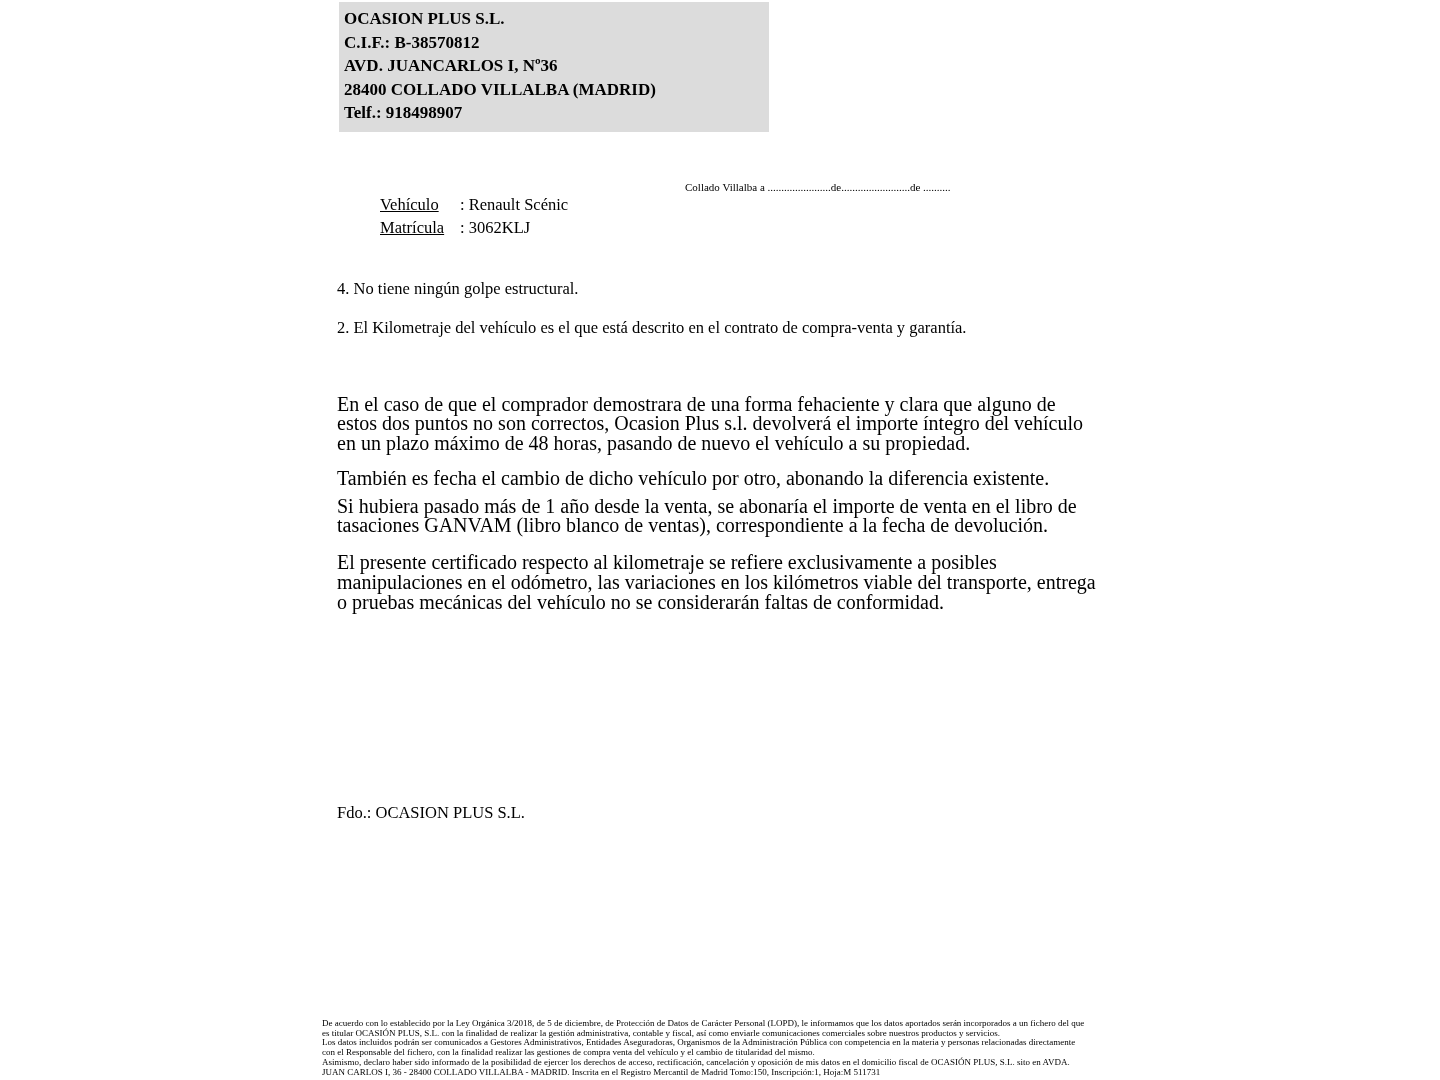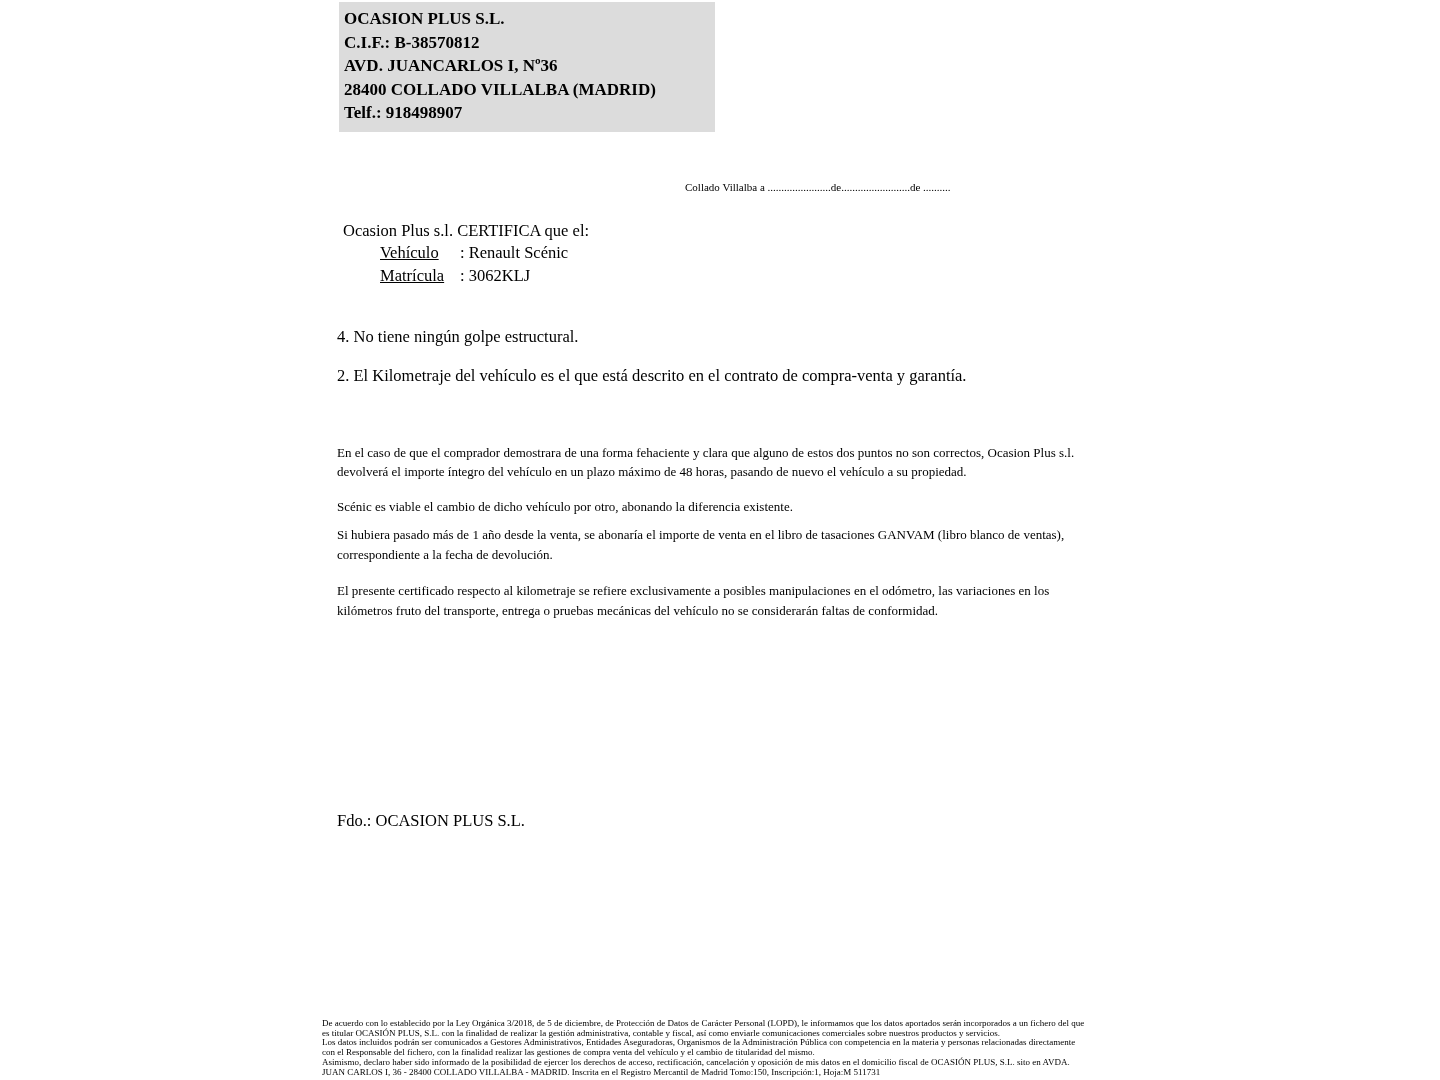--- a/index.html
+++ b/index.html
@@ -17,7 +17,7 @@
 
   .header-box {
     margin-top: 2px; margin-left: 2px;
-    width: 376px; box-sizing: border-box;
+    width: 430px; box-sizing: border-box;
     background: #dcdcdc;
     padding: 5px 8px 7px 5px;
     font-weight: bold; font-size: 17px; line-height: 23.5px;

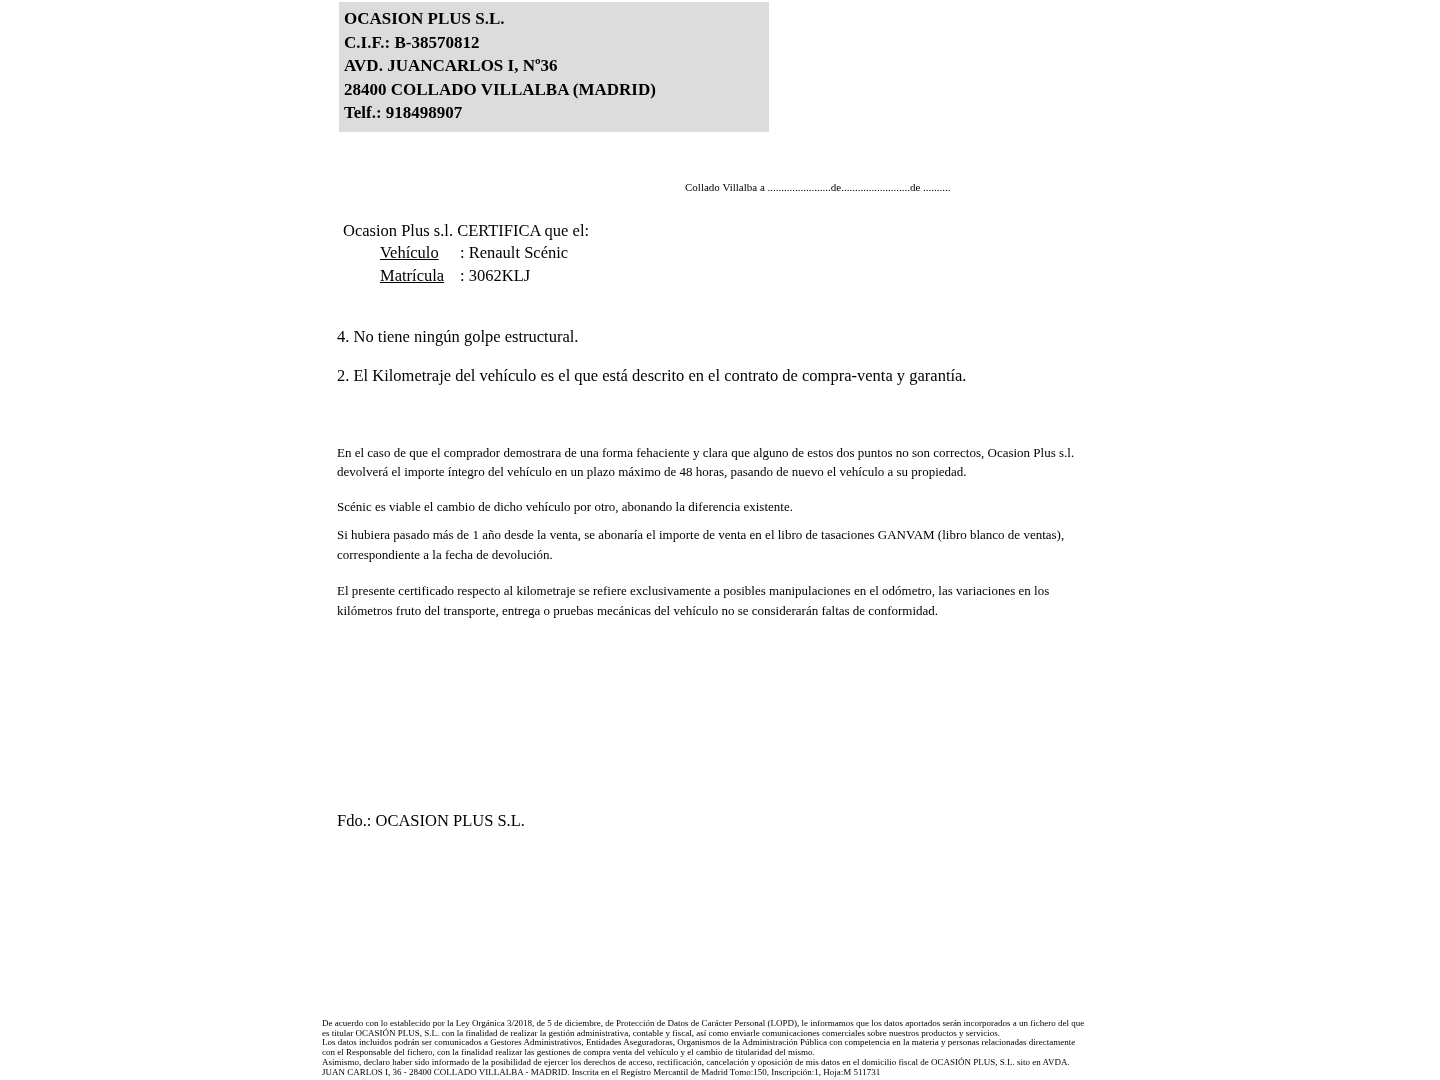--- a/index.html
+++ b/index.html
@@ -70,7 +70,6 @@
 
     <div class="date-line">Collado Villalba a .......................de.........................de ..........</div>
 
-    <div class="certify-intro">Ocasion Plus s.l. CERTIFICA que el:</div>
 
     <div class="kv">
       <span class="kv-label"><span class="u">Vehículo</span></span><span>: Renault Scénic</span>

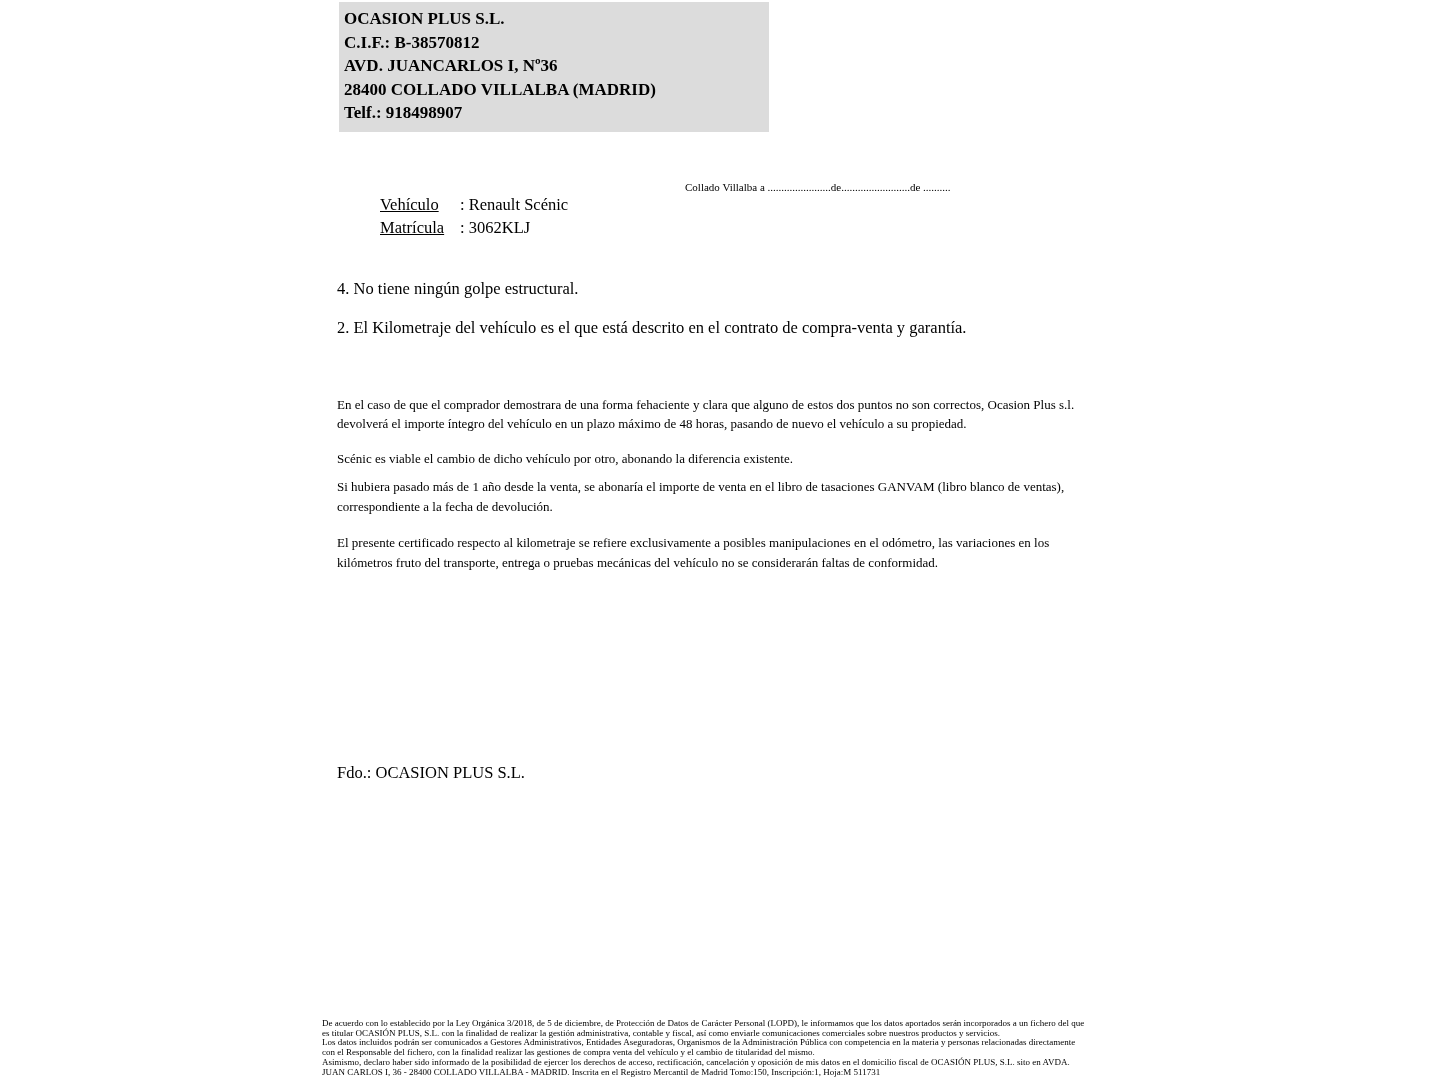--- a/index.html
+++ b/index.html
@@ -40,7 +40,7 @@
   .point1 { margin: 40px 0 0 0; }
   .point2 { margin: 19px 0 0 0; }
 
-  .para { font-size: 13px; line-height: 19.8px; }
+  .para { font-size: 20px; line-height: 19.8px; }
   .para1 { margin: 57px 0 0 0; }
   .para2 { margin: 15px 0 0 0; }
   .para3 { margin: 8px 0 0 0; }

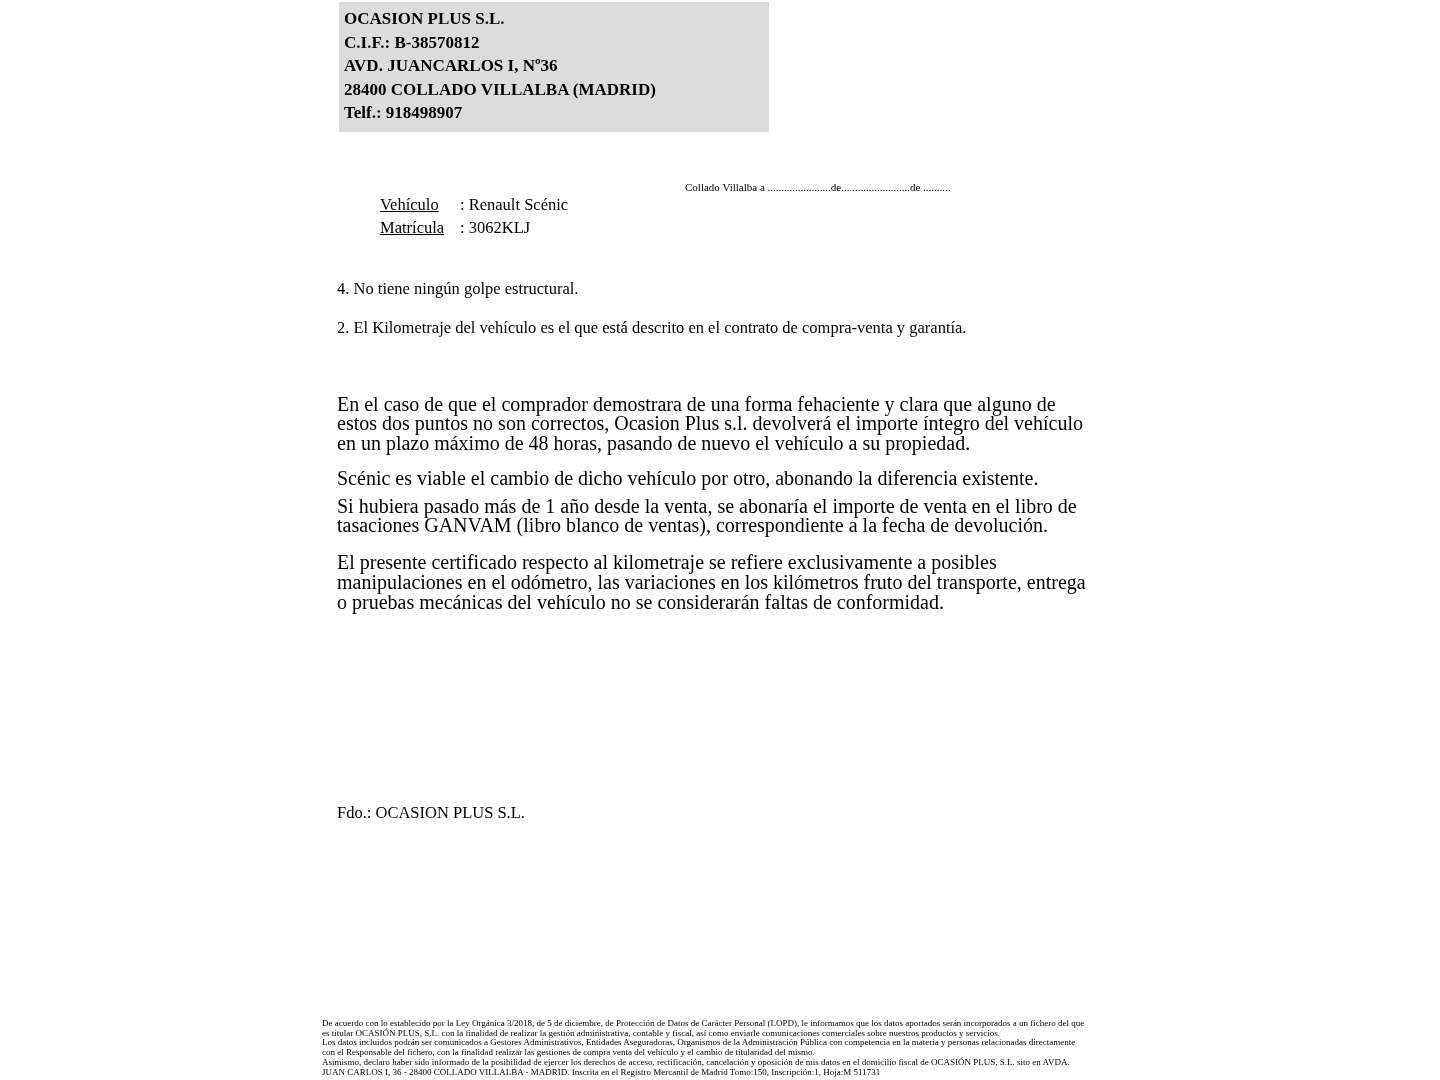--- a/index.html
+++ b/index.html
@@ -83,7 +83,7 @@
     <p class="pt point2">2. El Kilometraje del vehículo es el que está descrito en el contrato de compra-venta y garantía.</p>
 
     <p class="para para1">En el caso de que el comprador demostrara de una forma fehaciente y clara que alguno de estos dos puntos no son correctos, Ocasion Plus s.l. devolverá el importe íntegro del vehículo en un plazo máximo de 48 horas, pasando de nuevo el vehículo a su propiedad.</p>
-    <p class="para para2">Scénic es viable el cambio de dicho vehículo por otro, abonando la diferencia existente.</p>
+    <p class="para para2">También es fecha el cambio de dicho vehículo por otro, abonando la diferencia existente.</p>
     <p class="para para3">Si hubiera pasado más de 1 año desde la venta, se abonaría el importe de venta en el libro de tasaciones GANVAM (libro blanco de ventas), correspondiente a la fecha de devolución.</p>
     <p class="para para4">El presente certificado respecto al kilometraje se refiere exclusivamente a posibles manipulaciones en el odómetro, las variaciones en los kilómetros fruto del transporte, entrega o pruebas mecánicas del vehículo no se considerarán faltas de conformidad.</p>
 

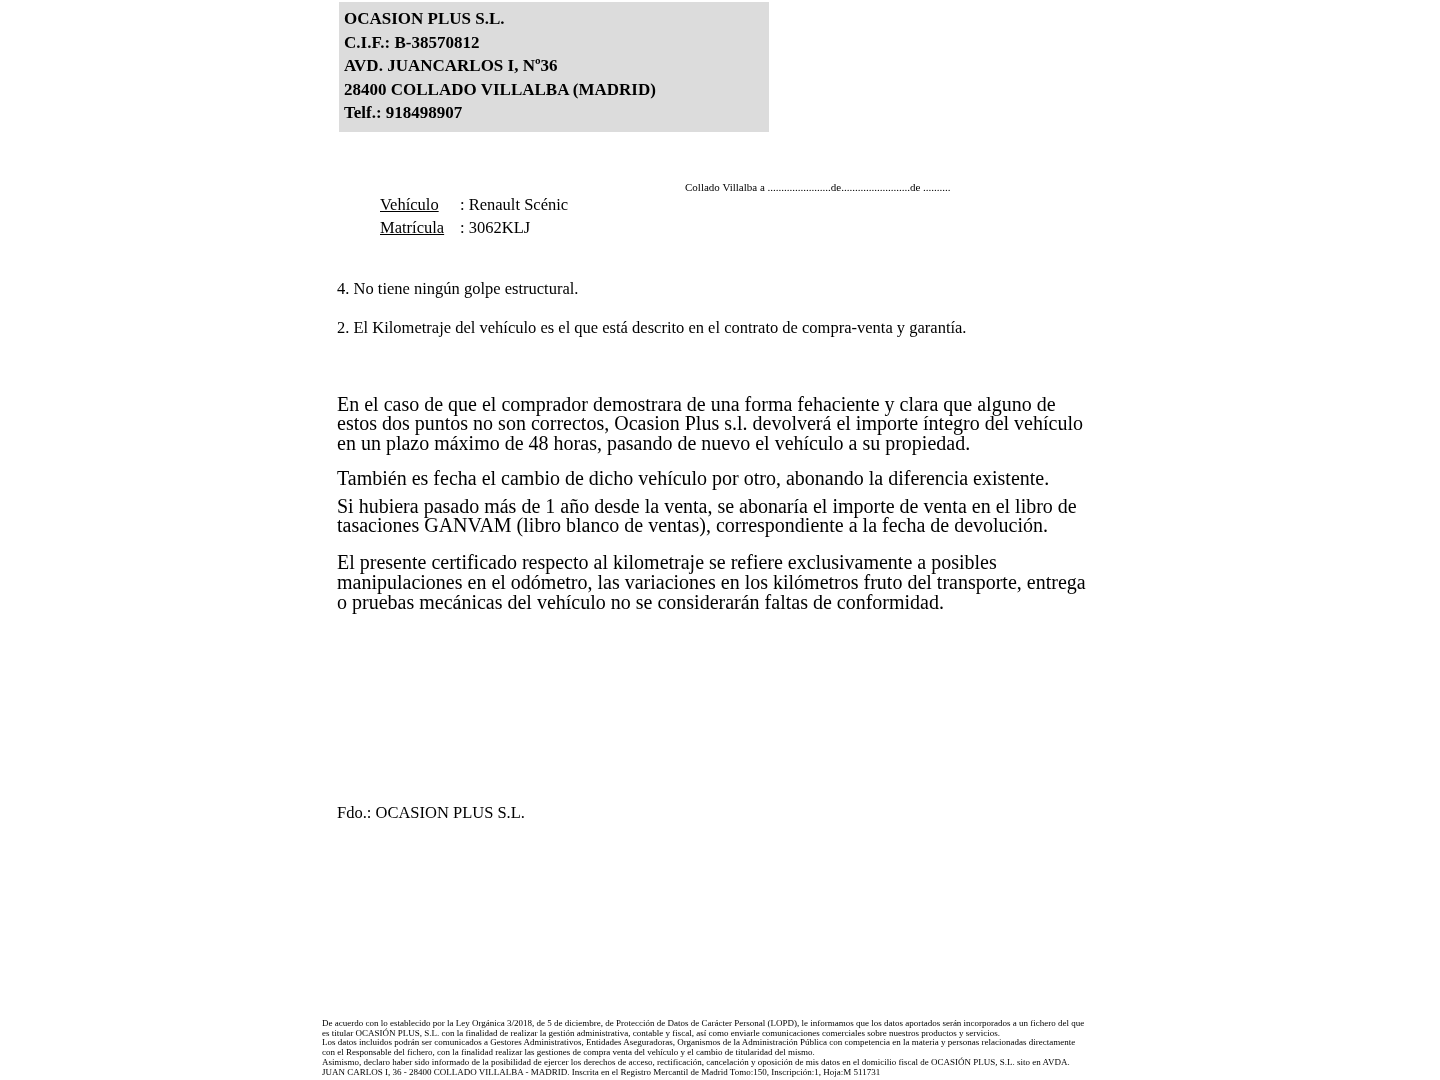--- a/index.html
+++ b/index.html
@@ -85,7 +85,7 @@
     <p class="para para1">En el caso de que el comprador demostrara de una forma fehaciente y clara que alguno de estos dos puntos no son correctos, Ocasion Plus s.l. devolverá el importe íntegro del vehículo en un plazo máximo de 48 horas, pasando de nuevo el vehículo a su propiedad.</p>
     <p class="para para2">También es fecha el cambio de dicho vehículo por otro, abonando la diferencia existente.</p>
     <p class="para para3">Si hubiera pasado más de 1 año desde la venta, se abonaría el importe de venta en el libro de tasaciones GANVAM (libro blanco de ventas), correspondiente a la fecha de devolución.</p>
-    <p class="para para4">El presente certificado respecto al kilometraje se refiere exclusivamente a posibles manipulaciones en el odómetro, las variaciones en los kilómetros fruto del transporte, entrega o pruebas mecánicas del vehículo no se considerarán faltas de conformidad.</p>
+    <p class="para para4">El presente certificado respecto al kilometraje se refiere exclusivamente a posibles manipulaciones en el odómetro, las variaciones en los kilómetros viable del transporte, entrega o pruebas mecánicas del vehículo no se considerarán faltas de conformidad.</p>
 
     <div class="signature">Fdo.: OCASION PLUS S.L.</div>
   </div>

